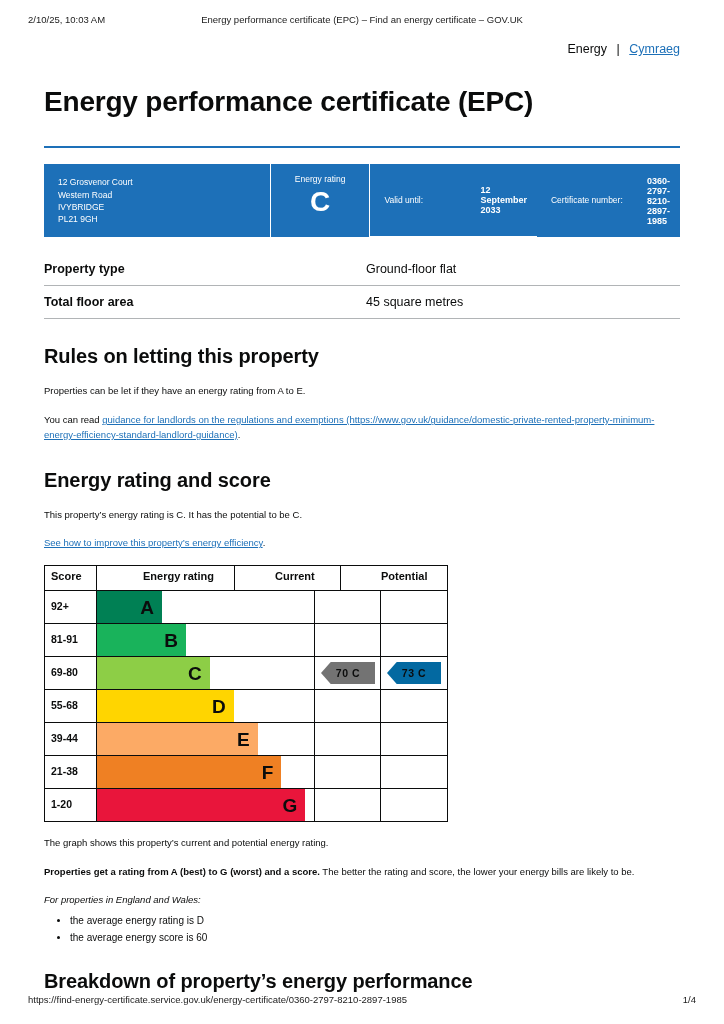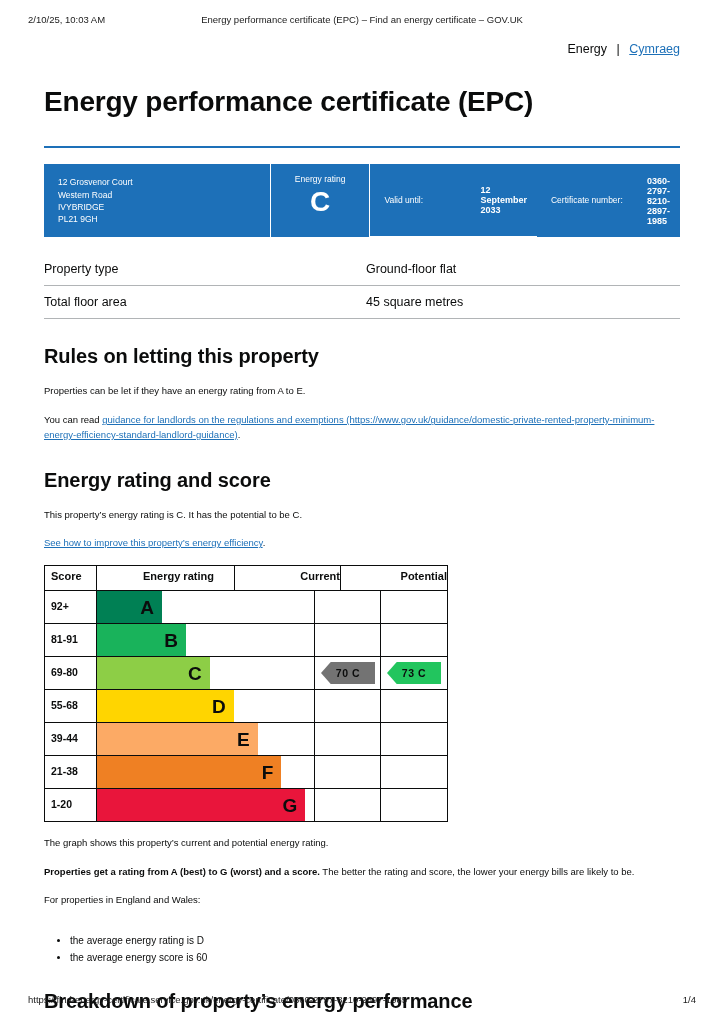--- a/index.html
+++ b/index.html
@@ -175,7 +175,7 @@
     vertical-align: top;
   }
   table.prop-table td.k {
-    font-weight: 400;
+    font-weight: 700;
     width: 50%;
   }
   table.prop-table td.v {

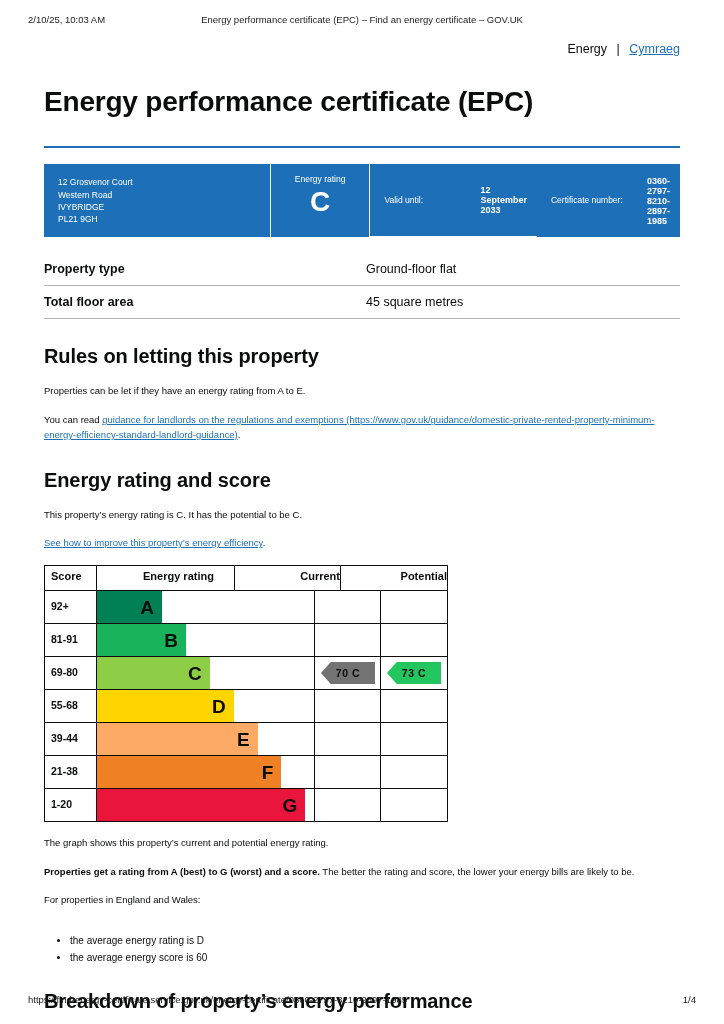--- a/index.html
+++ b/index.html
@@ -242,7 +242,7 @@
     box-sizing: border-box;
     font-size: 11px;
     font-weight: 700;
-    text-align: right;
+    text-align: left;
     padding: 4px 0 0 0;
   }
   .epc-head .h-current {

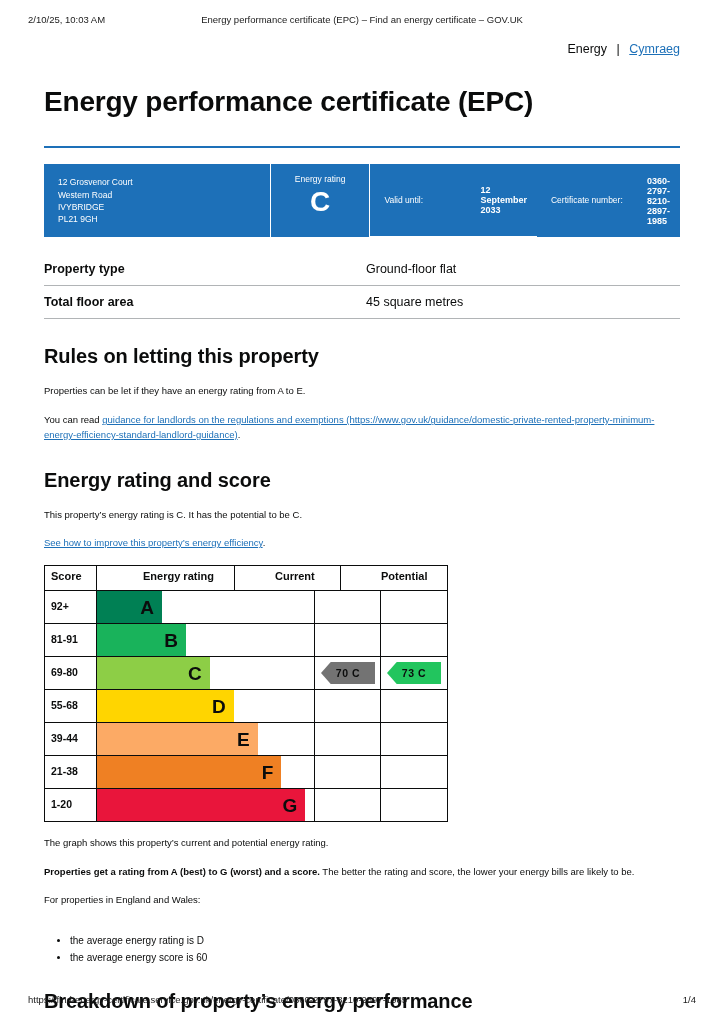--- a/index.html
+++ b/index.html
@@ -436,7 +436,7 @@
             <div class="arrow" id="arrow-current" style="background: #737373;">70  C</div>
           </div>
           <div class="c-potential">
-            <div class="arrow" id="arrow-potential" style="background: #22c55e;">73  C</div>
+            <div class="arrow" id="arrow-potential" style="background: #0369a1;">73  C</div>
           </div>
         </div>
 

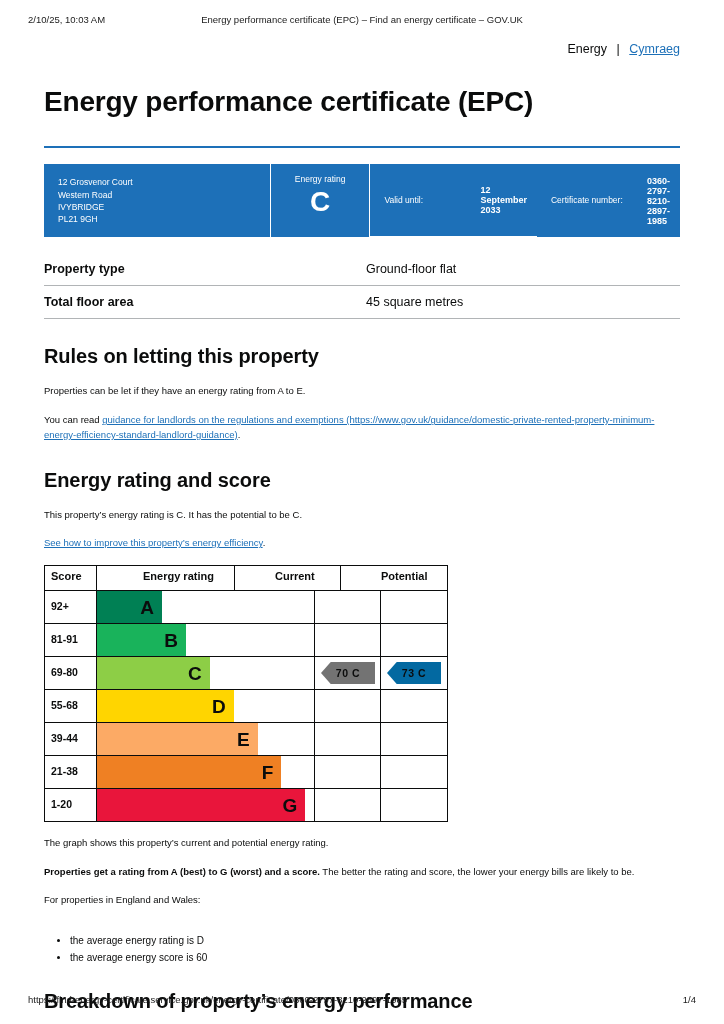--- a/index.html
+++ b/index.html
@@ -198,7 +198,7 @@
     line-height: 1.55;
     margin: 0 0 14px 0;
   }
-  p.body.small-gap { margin-bottom: 24px; }
+  p.body.small-gap { margin-bottom: 4px; font-style: italic; }
 
   a.link {
     color: #1d70b8;

